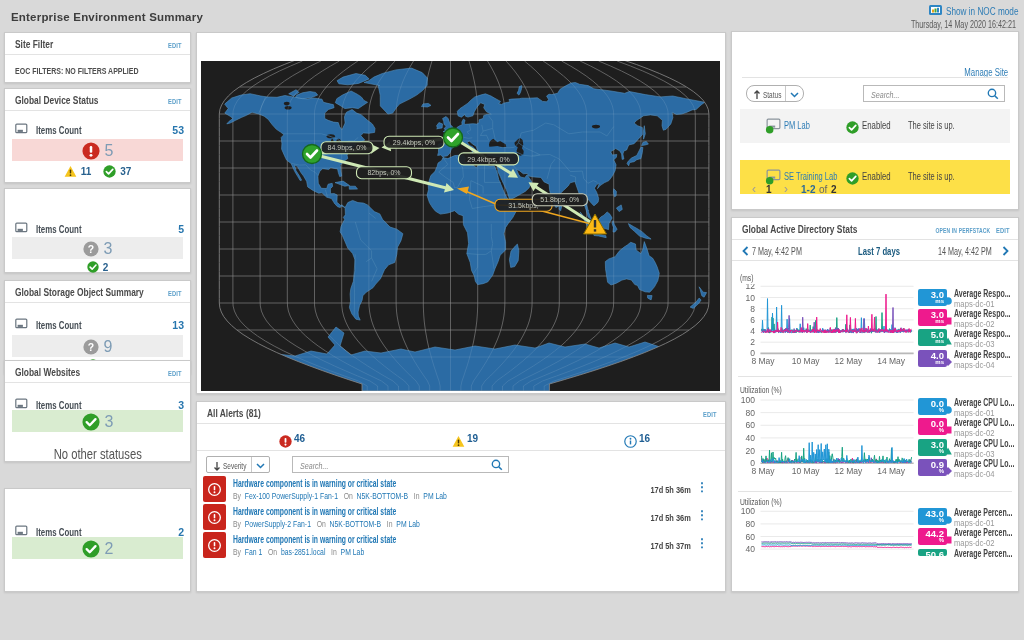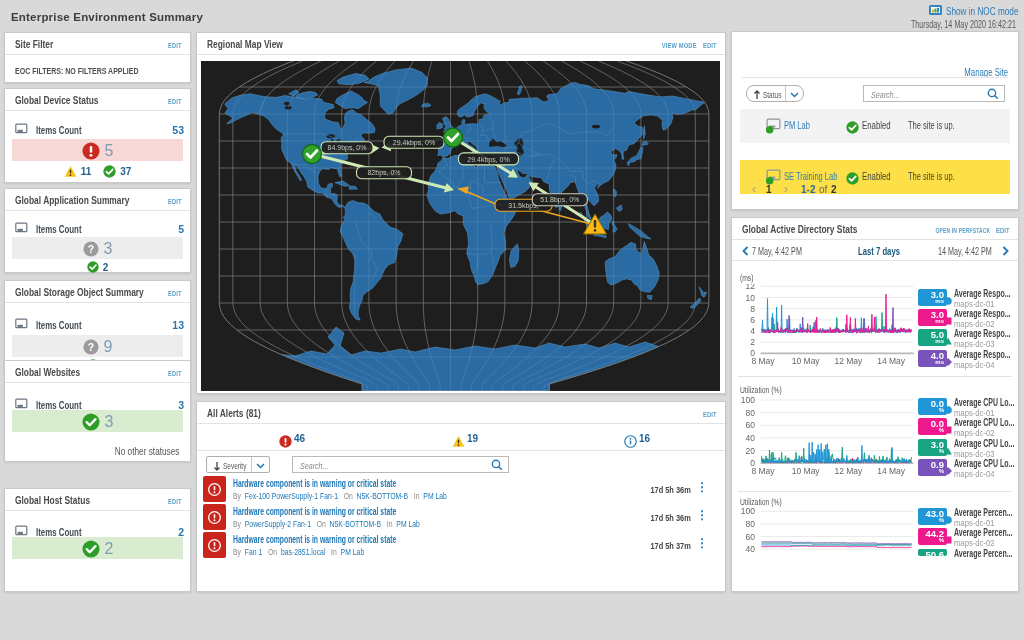--- a/index.html
+++ b/index.html
@@ -143,11 +143,6 @@
       </svg><span class="bignum">2</span></div>
   </div>
 <div class="panel" style="left:196px;top:32px;width:530px;height:362px">
-    <div class="phead">
-      <span class="ptitle">Regional Map View</span>
-      <span class="edit" style="right:28px">VIEW MODE</span>
-      <span class="edit">EDIT</span>
-    </div>
     <div style="position:absolute;left:4px;top:28px;width:519px;height:330px">
       <svg width="519" height="330" viewBox="0 0 519 330" style="display:block;background:#1e1e1e">
         <defs>

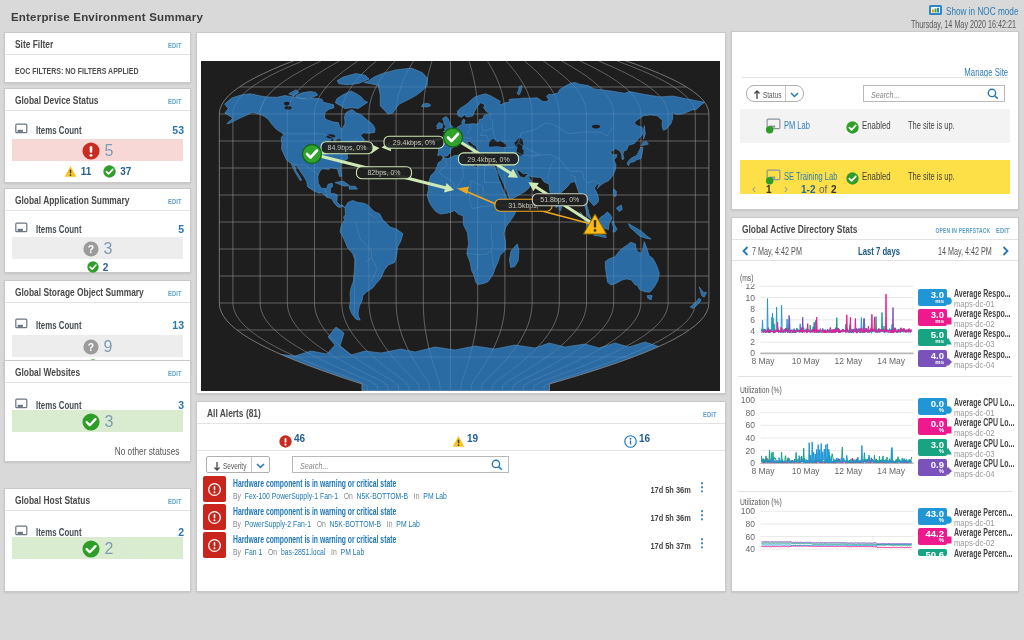--- a/index.html
+++ b/index.html
@@ -62,10 +62,6 @@
       </svg><span class="n">37</span></div>
   </div>
 <div class="panel" style="left:4px;top:188px;width:187px;height:85px">
-    <div class="phead">
-      <span class="ptitle">Global Application Summary</span>
-      <span class="edit">EDIT</span>
-    </div>
     <div class="itrow" style="top:32px">
       <svg width="13" height="12" viewBox="0 0 16 14" style="position:absolute;left:0px;top:1px">
         <rect x="1" y="1" width="13.5" height="10.5" rx="1.2" fill="none" stroke="#6b7680" stroke-width="1.5"></rect>

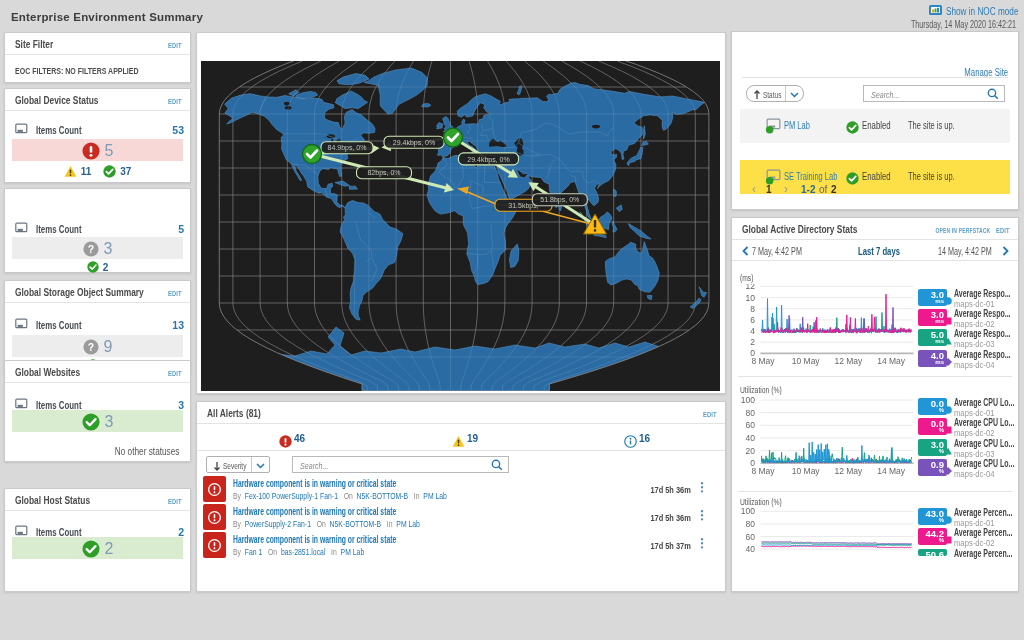--- a/index.html
+++ b/index.html
@@ -118,7 +118,7 @@
         <circle cx="10" cy="10" r="9.5" fill="#2f9e28"></circle>
         <path d="M5.2,10.2 L8.6,13.6 L15,6.8" fill="none" stroke="#fff" stroke-width="2.6" stroke-linecap="round" stroke-linejoin="round"></path>
       </svg><span class="bignum">3</span></div>
-    <div style="position:absolute;left:0;right:0;top:84px;text-align:right;font-size:11px;color:#555"><span class="cond" style="transform-origin:50% 0">No other statuses</span></div>
+    <div style="position:absolute;left:0;right:0;top:84px;text-align:center;font-size:15px;color:#555"><span class="cond" style="transform-origin:50% 0">No other statuses</span></div>
   </div>
 <div class="panel" style="left:4px;top:488px;width:187px;height:104px">
     <div class="phead">

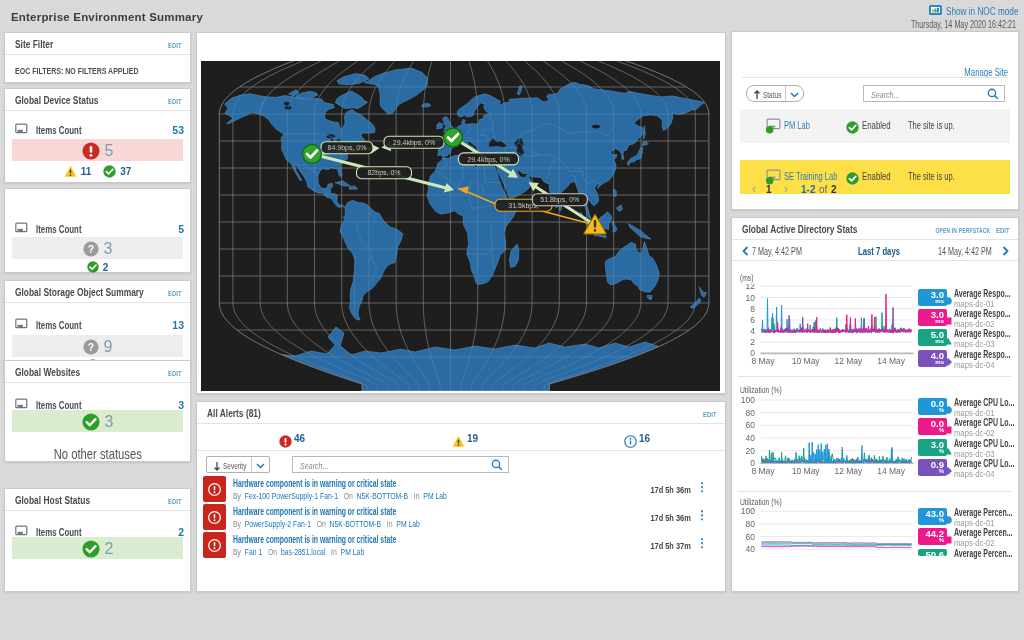--- a/index.html
+++ b/index.html
@@ -121,10 +121,6 @@
     <div style="position:absolute;left:0;right:0;top:84px;text-align:center;font-size:15px;color:#555"><span class="cond" style="transform-origin:50% 0">No other statuses</span></div>
   </div>
 <div class="panel" style="left:4px;top:488px;width:187px;height:104px">
-    <div class="phead">
-      <span class="ptitle">Global Host Status</span>
-      <span class="edit">EDIT</span>
-    </div>
     <div class="itrow" style="top:35px">
       <svg width="13" height="12" viewBox="0 0 16 14" style="position:absolute;left:0px;top:1px">
         <rect x="1" y="1" width="13.5" height="10.5" rx="1.2" fill="none" stroke="#6b7680" stroke-width="1.5"></rect>

